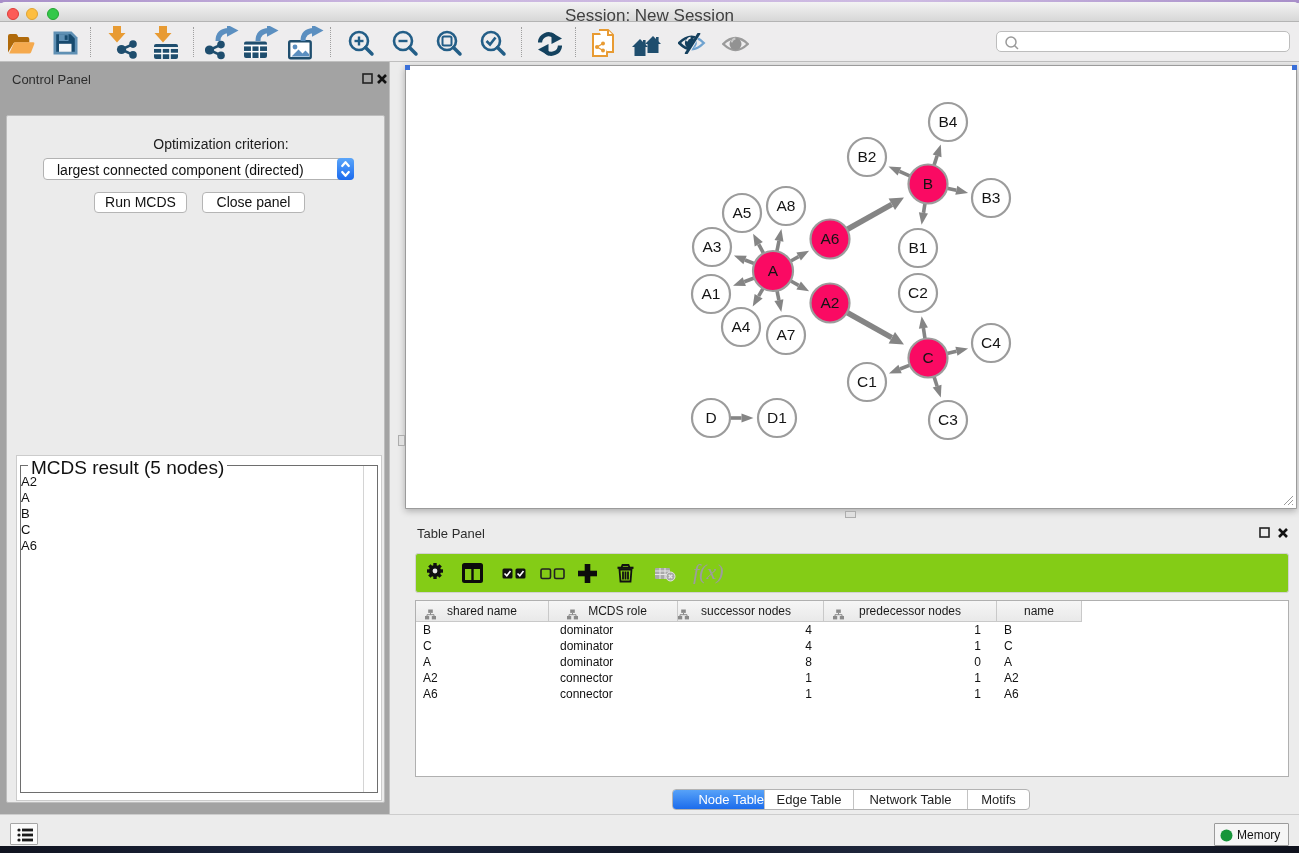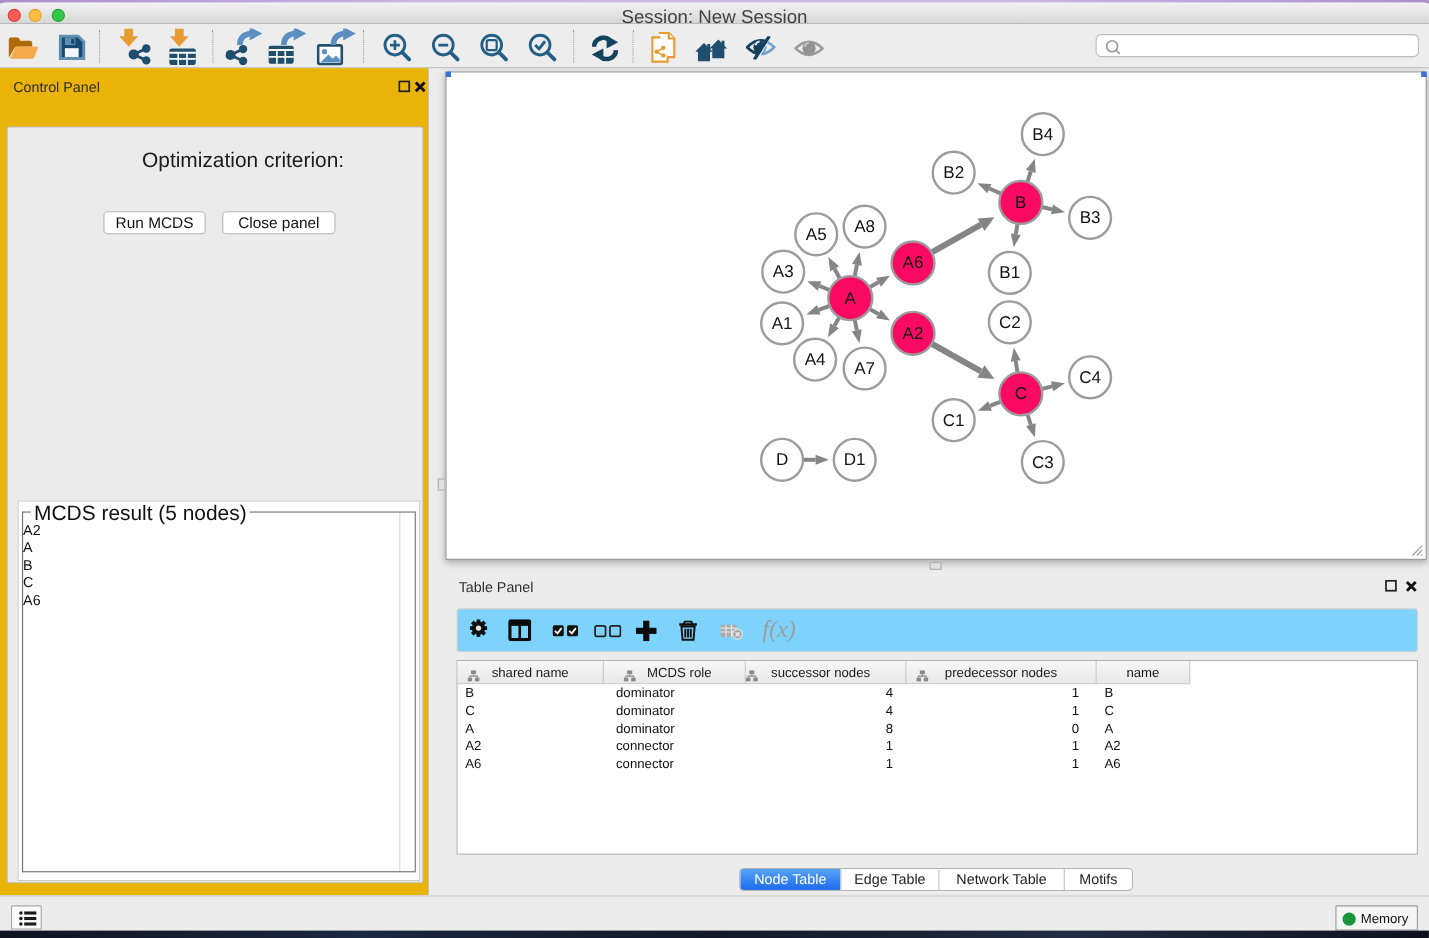--- a/index.html
+++ b/index.html
@@ -13,7 +13,7 @@
 #toolbar{left:0;top:22px;width:1299px;height:40px;background:#eeedee;border-bottom:1px solid #bfbfbf;}
 .tsep{position:absolute;top:5px;height:30px;width:0;border-left:1px dotted #9f9f9f;}
 #searchbox{position:absolute;left:996px;top:9px;width:294px;height:21px;background:#fff;border:1px solid #bdbdbd;border-radius:5px;}
-#ctrlpanel{left:0;top:62px;width:390px;height:752px;background:#eab308;border-right:1px solid #c0c0c0;text-decoration:underline;}
+#ctrlpanel{left:0;top:62px;width:390px;height:752px;background:#a3a3a3;border-right:1px solid #c0c0c0;text-decoration:underline;}
 .paneltitle{font-size:13px;color:#2d2d2d;}
 #cp-box{position:absolute;left:6px;top:53px;width:379px;height:688px;border:1px solid #bdbdbd;background:#ebebeb;border-radius:2px;}
 #cp-tabs{position:absolute;left:77px;top:35px;width:244px;height:19px;display:flex;background:#fff;border:1px solid #b3b3b3;border-radius:4px;overflow:hidden;z-index:5;}

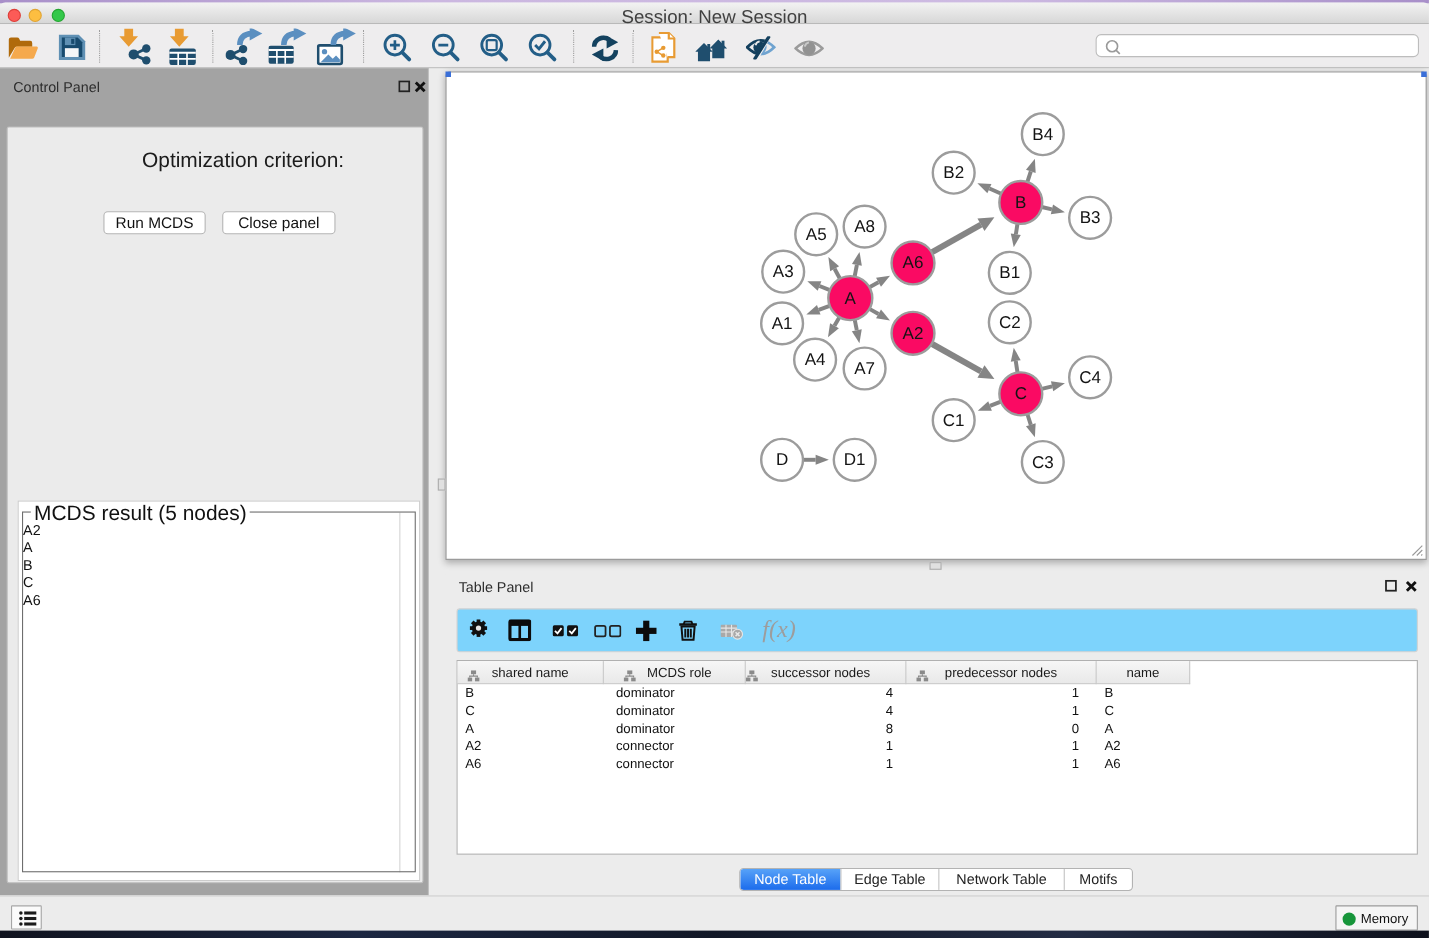--- a/index.html
+++ b/index.html
@@ -20,7 +20,7 @@
 #cp-tabs .seg{height:100%;font-size:13px;color:#222;text-align:center;line-height:17px;border-right:1px solid #c3c3c3;}
 #cp-tabs .seg:last-child{border-right:none;}
 .segblue{background:linear-gradient(#57a2f8,#1c6cec);color:#fff !important;}
-#optlabel{position:absolute;left:0;top:74px;width:442px;text-align:center;font-size:19px;color:#1c1c1c;}
+#optlabel{position:absolute;left:0;top:74px;width:442px;text-align:center;font-size:14px;color:#1c1c1c;}
 #cp-select{position:absolute;left:43px;top:96px;width:311px;height:22px;background:#fff;border:1px solid #b2b2b2;border-radius:4px;}
 #cp-select .txt{position:absolute;left:13px;top:3px;font-size:14px;color:#101010;}
 #cp-select .cap{position:absolute;right:-1px;top:-1px;width:17px;height:22px;border-radius:4px;background:linear-gradient(#5ba6fa,#1b6aee);}

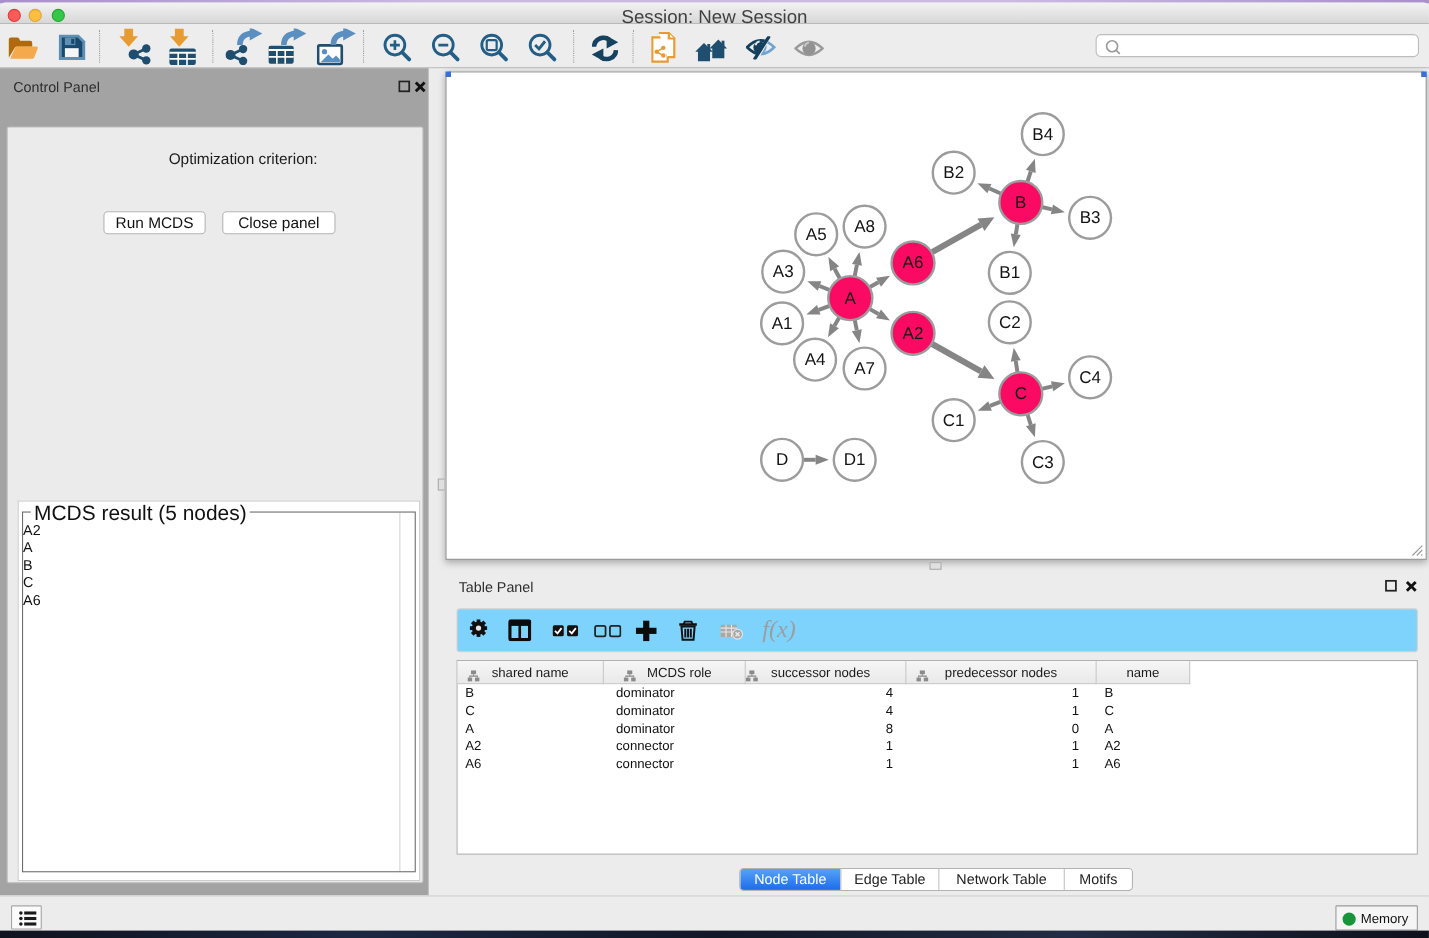--- a/index.html
+++ b/index.html
@@ -223,6 +223,13 @@
     </svg>
  <div id="cp-box"></div>
  <div id="optlabel">Optimization criterion:</div>
+ <div id="cp-select">
+  <div class="txt">largest connected component (directed)</div>
+  <div class="cap"><svg width="17" height="22">
+          <path d="M5.2 8 L8.5 4.2 L11.8 8" fill="none" stroke="#fff" stroke-width="2.2" stroke-linecap="round" stroke-linejoin="round"></path>
+          <path d="M5.2 14 L8.5 17.8 L11.8 14" fill="none" stroke="#fff" stroke-width="2.2" stroke-linecap="round" stroke-linejoin="round"></path>
+        </svg></div>
+ </div>
  <div class="btn" style="left:94px;top:130px;width:93px;">Run MCDS</div>
  <div class="btn" style="left:202px;top:130px;width:103px;">Close panel</div>
  <div id="mcdsbox">

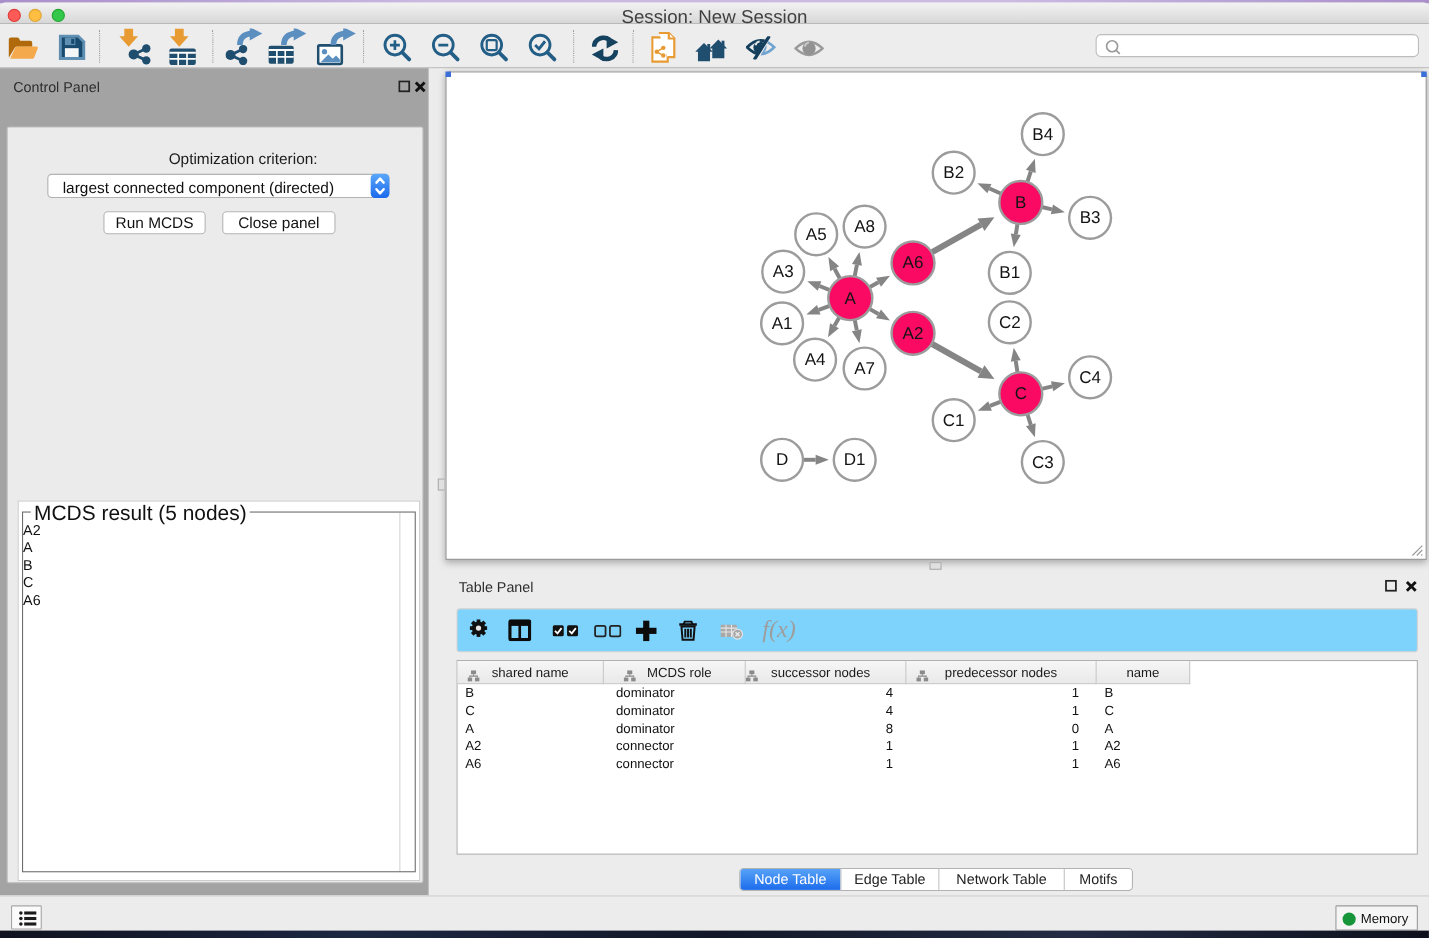--- a/index.html
+++ b/index.html
@@ -35,7 +35,7 @@
 #netbar .tl{width:11px;height:11px;top:5px;}
 #nettitle{position:absolute;width:100%;top:4px;text-align:center;font-size:13px;color:#3a3a3a;}
 #tablepanel{left:405px;top:522px;width:894px;height:291px;background:#ececec;}
-#tp-toolbar{position:absolute;left:10px;top:31px;width:874px;height:40px;background:#7dd3fc;border:1px solid #d2d2d2;border-radius:3px;padding-left:17px;}
+#tp-toolbar{position:absolute;left:10px;top:31px;width:874px;height:40px;background:#84cc16;border:1px solid #d2d2d2;border-radius:3px;padding-left:17px;}
 #tp-table{position:absolute;left:10px;top:78px;width:874px;height:177px;background:#fff;border:1px solid #b0b0b0;}
 #tp-head{position:absolute;left:0;top:0;height:21px;background:linear-gradient(#f6f6f6,#e9e9e9);border-bottom:1px solid #c9c9c9;}
 .hcell{position:absolute;top:0;height:21px;border-right:1px solid #c9c9c9;font-size:12px;color:#1a1a1a;text-align:center;line-height:21px;}

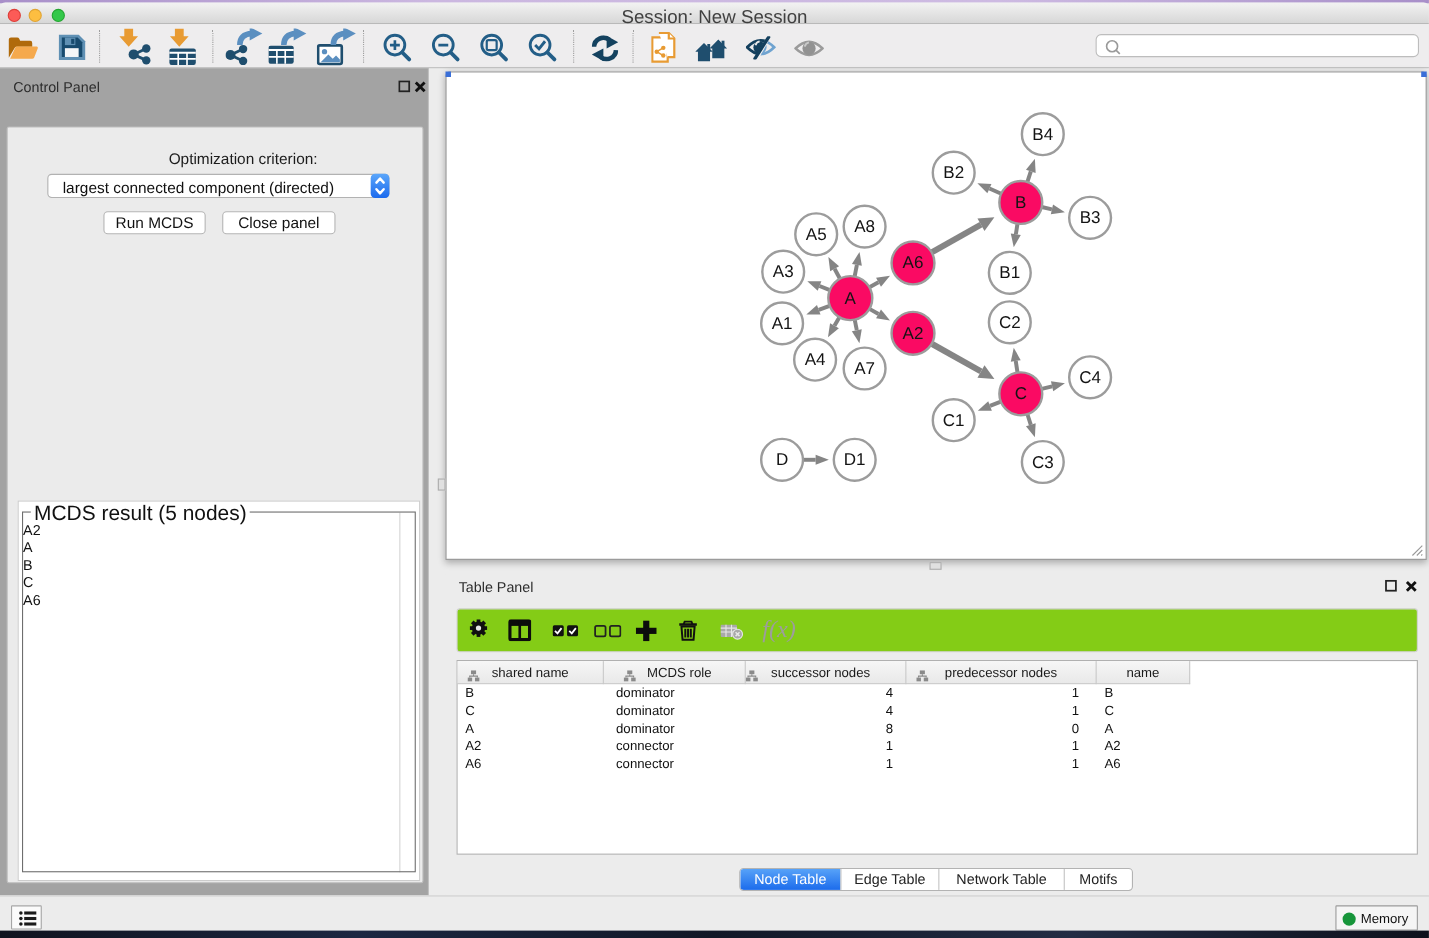--- a/index.html
+++ b/index.html
@@ -469,7 +469,7 @@
   <div class="trow" style="left:588px;top:85px;width:70px;">A6</div>
  </div>
  <div id="tp-tabs">
-  <div class="seg segblue" style="width:92px;">Node Table</div>
+  <div class="seg segblue" style="width:92px;text-align:right;">Node Table</div>
   <div class="seg" style="width:89px;">Edge Table</div>
   <div class="seg" style="width:114px;">Network Table</div>
   <div class="seg" style="width:61px;">Motifs</div>

